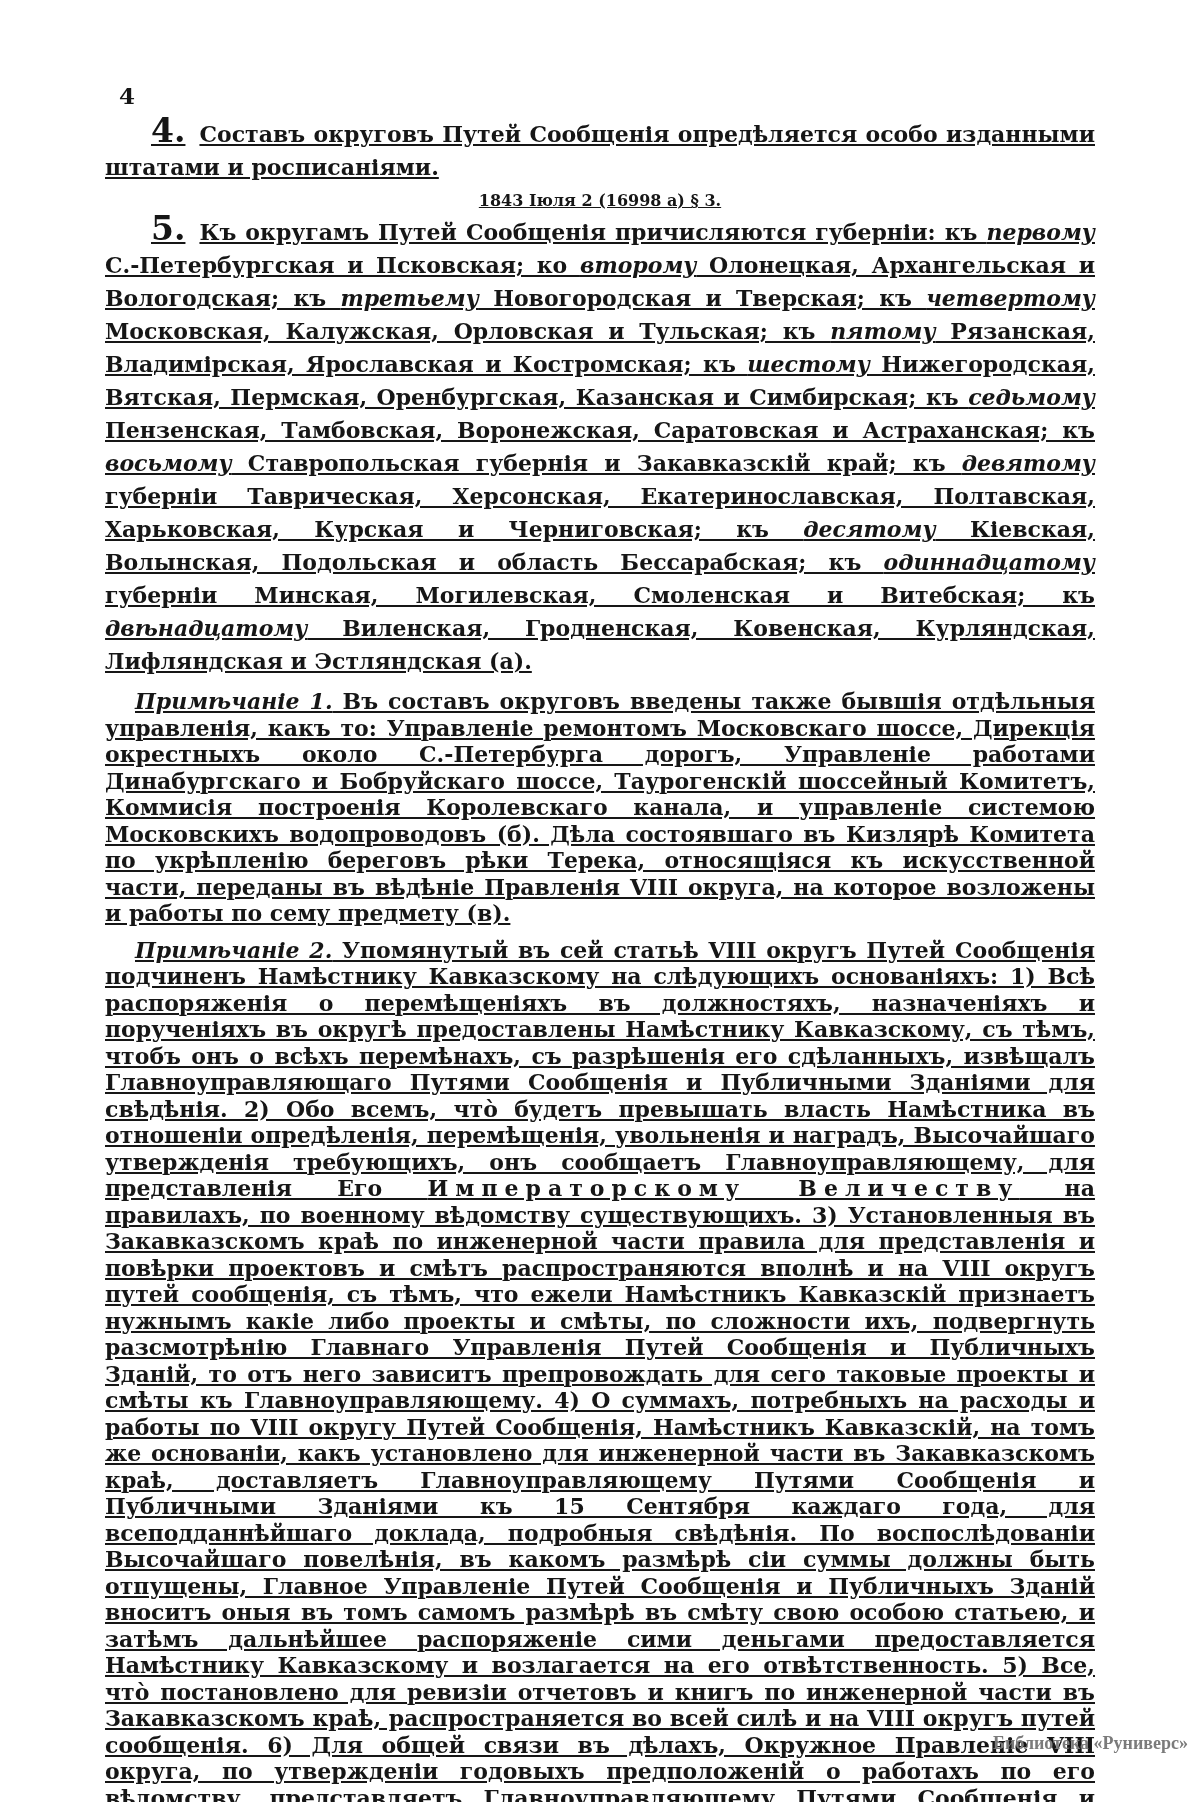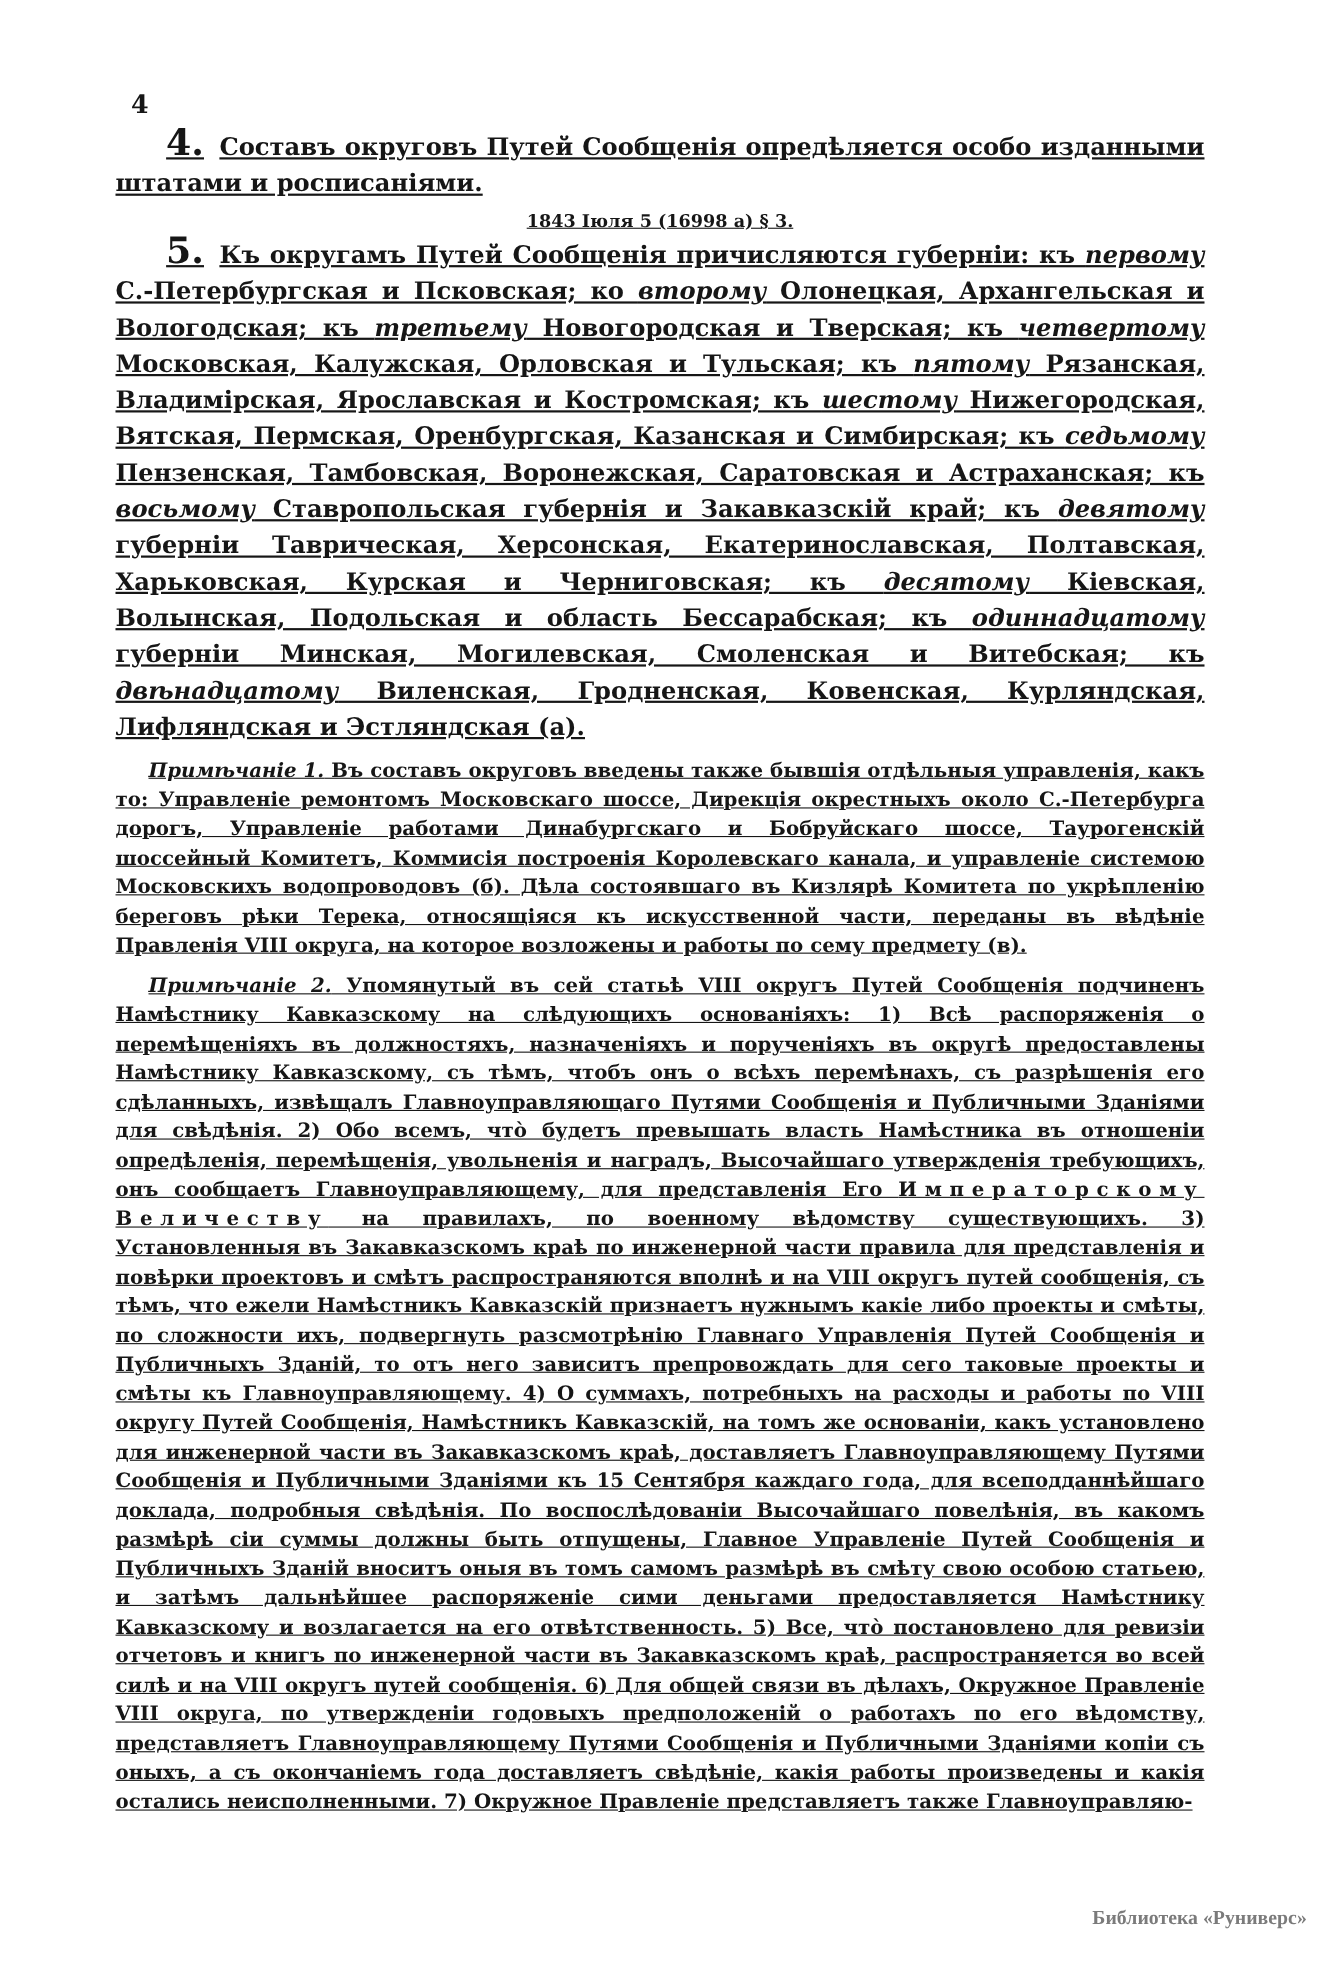--- a/index.html
+++ b/index.html
@@ -99,7 +99,7 @@
 
     <p class="art"><span class="artnum">4.</span><span><span>Составъ округовъ Путей Сообщенія опредѣляется особо изданными штатами и росписаніями.</span></span></p>
 
-    <p class="citation">1843 Іюля 5 (16998 а) § 3.</p>
+    <p class="citation">1843 Іюля 2 (16998 а) § 3.</p>
 
     <p class="art"><span class="artnum">5.</span><span><span>Къ округамъ Путей Сообщенія причисляются губерніи: къ </span><span class="seg-italic">первому</span><span> С.-Петербургская и Псковская; ко </span><span class="seg-italic">второму</span><span> Олонецкая, Архангельская и Вологодская; къ </span><span class="seg-italic">третьему</span><span> Новогородская и Тверская; къ </span><span class="seg-italic">четвертому</span><span> Московская, Калужская, Орловская и Тульская; къ </span><span class="seg-italic">пятому</span><span> Рязанская, Владимірская, Ярославская и Костромская; къ </span><span class="seg-italic">шестому</span><span> Нижегородская, Вятская, Пермская, Оренбургская, Казанская и Симбирская; къ </span><span class="seg-italic">седьмому</span><span> Пензенская, Тамбовская, Воронежская, Саратовская и Астраханская; къ </span><span class="seg-italic">восьмому</span><span> Ставропольская губернія и Закавказскій край; къ </span><span class="seg-italic">девятому</span><span> губерніи Таврическая, Херсонская, Екатеринославская, Полтавская, Харьковская, Курская и Черниговская; къ </span><span class="seg-italic">десятому</span><span> Кіевская, Волынская, Подольская и область Бессарабская; къ </span><span class="seg-italic">одиннадцатому</span><span> губерніи Минская, Могилевская, Смоленская и Витебская; къ </span><span class="seg-italic">двѣнадцатому</span><span> Виленская, Гродненская, Ковенская, Курляндская, Лифляндская и Эстляндская (а).</span></span></p>
 

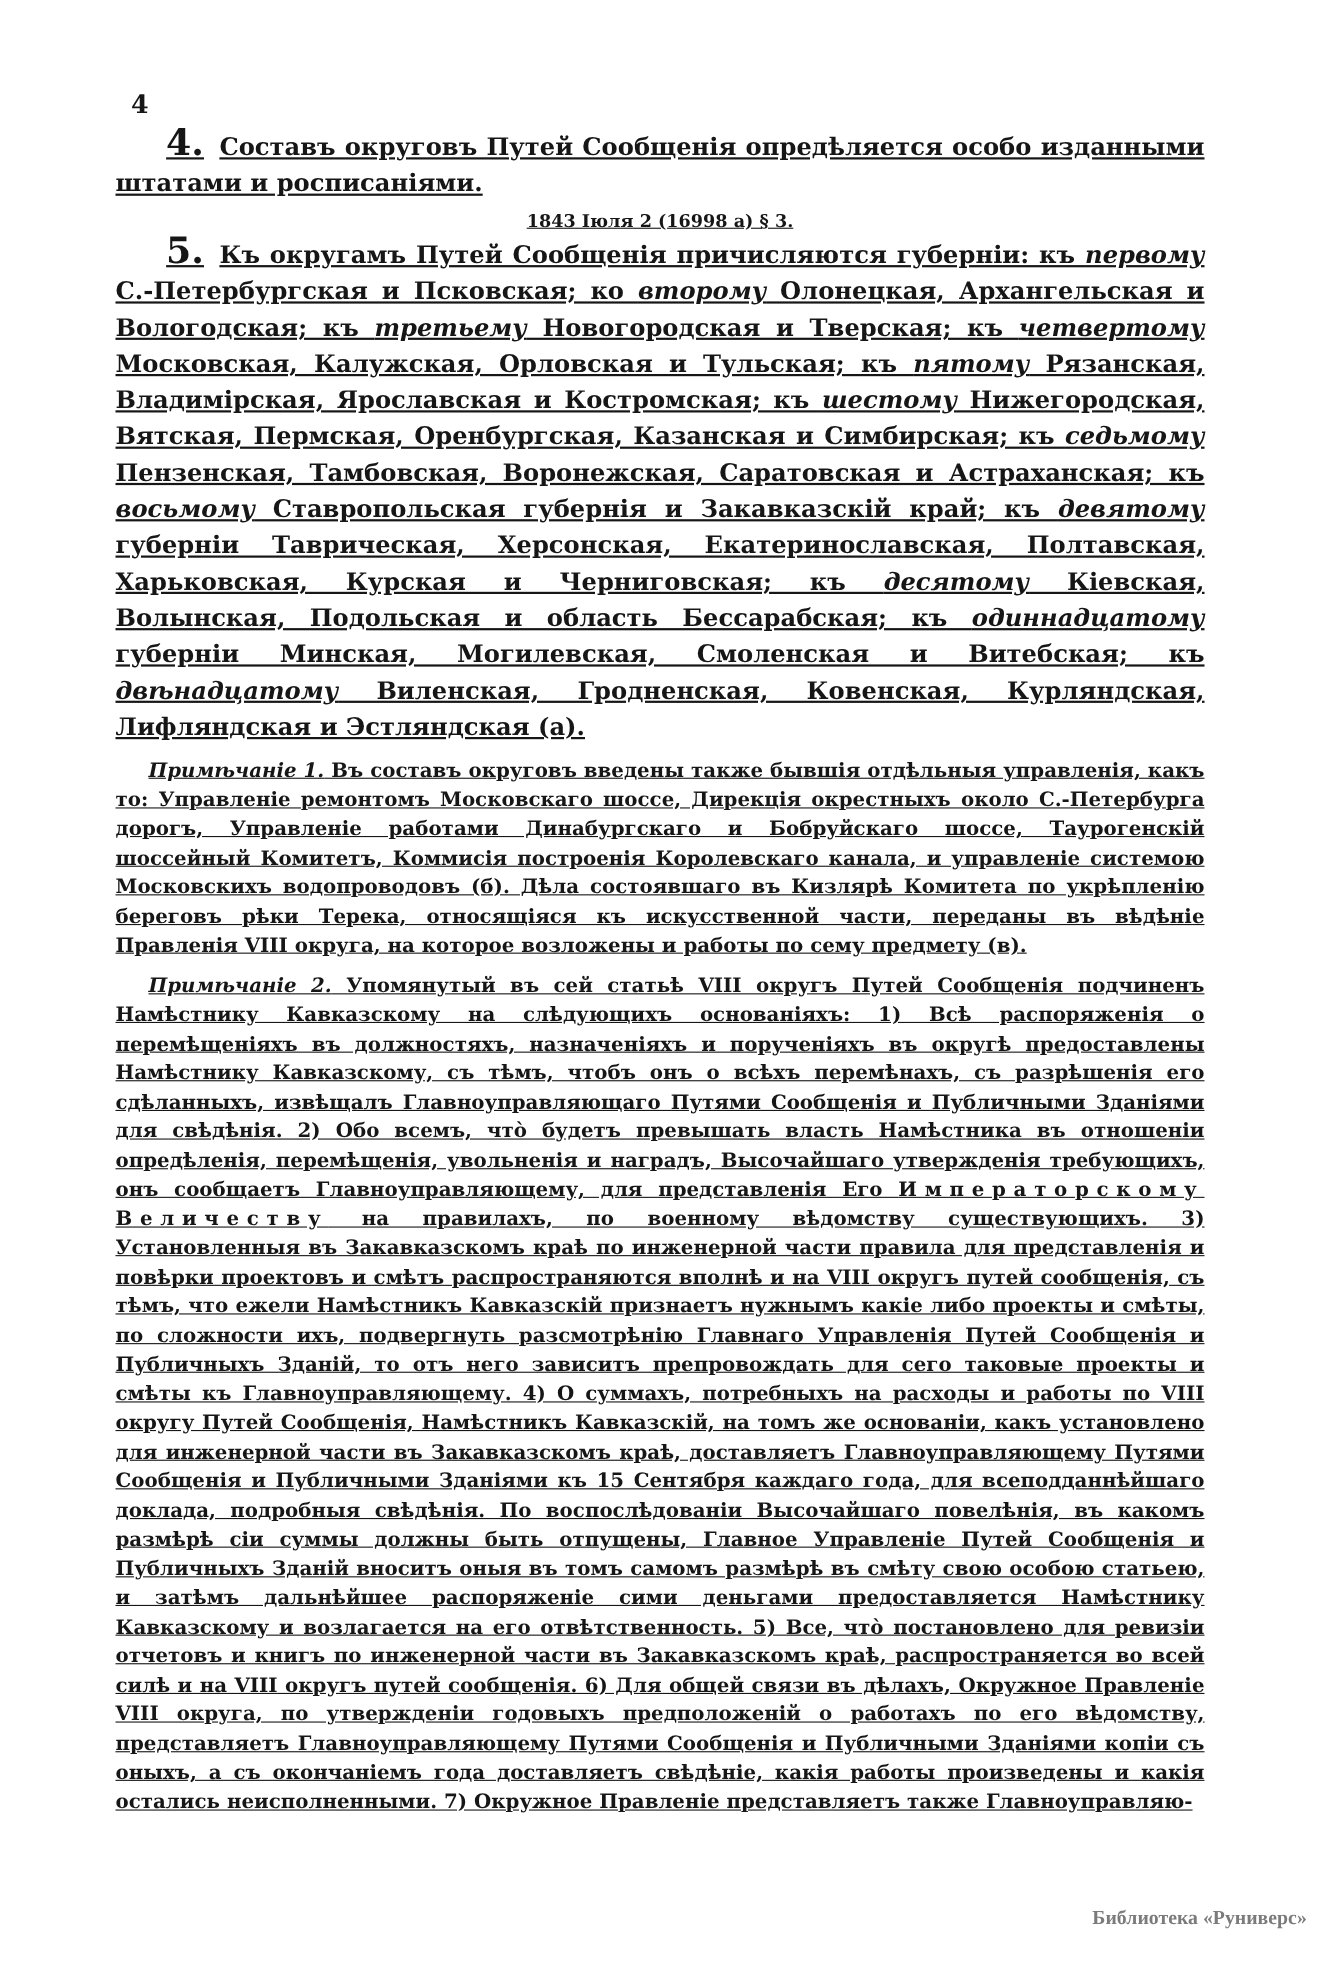--- a/index.html
+++ b/index.html
@@ -67,7 +67,7 @@
   }
   .art + .citation + .art { margin-top: 6px; }
   .note {
-    font-size: 18px;
+    font-size: 22px;
     font-weight: bold;
     line-height: 26.5px;
     text-align: justify;

